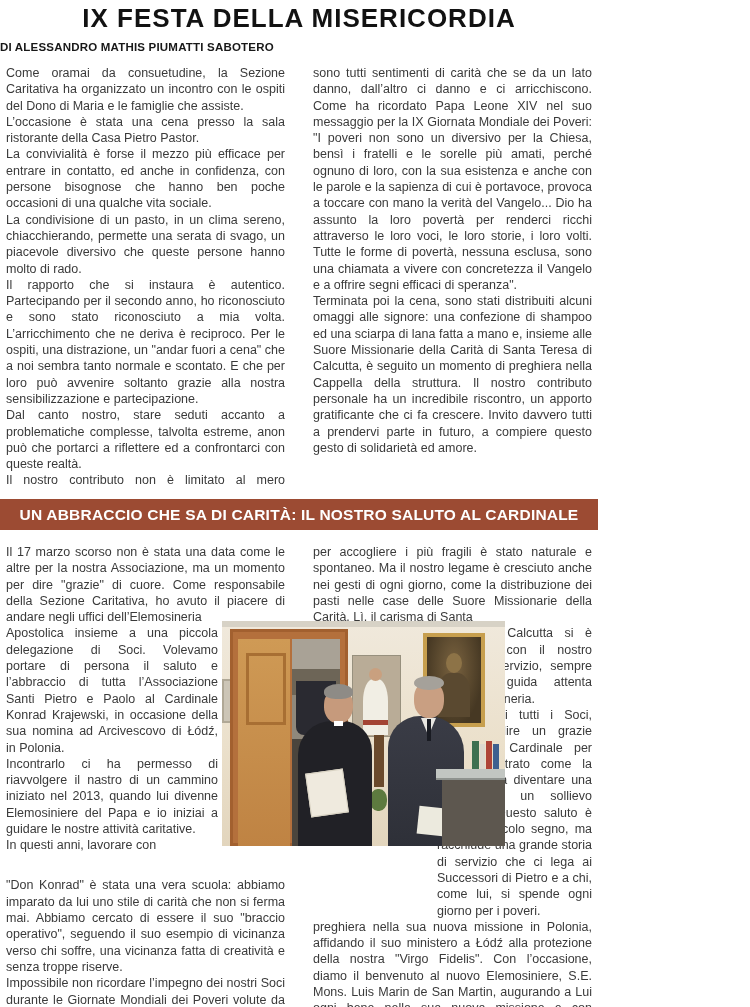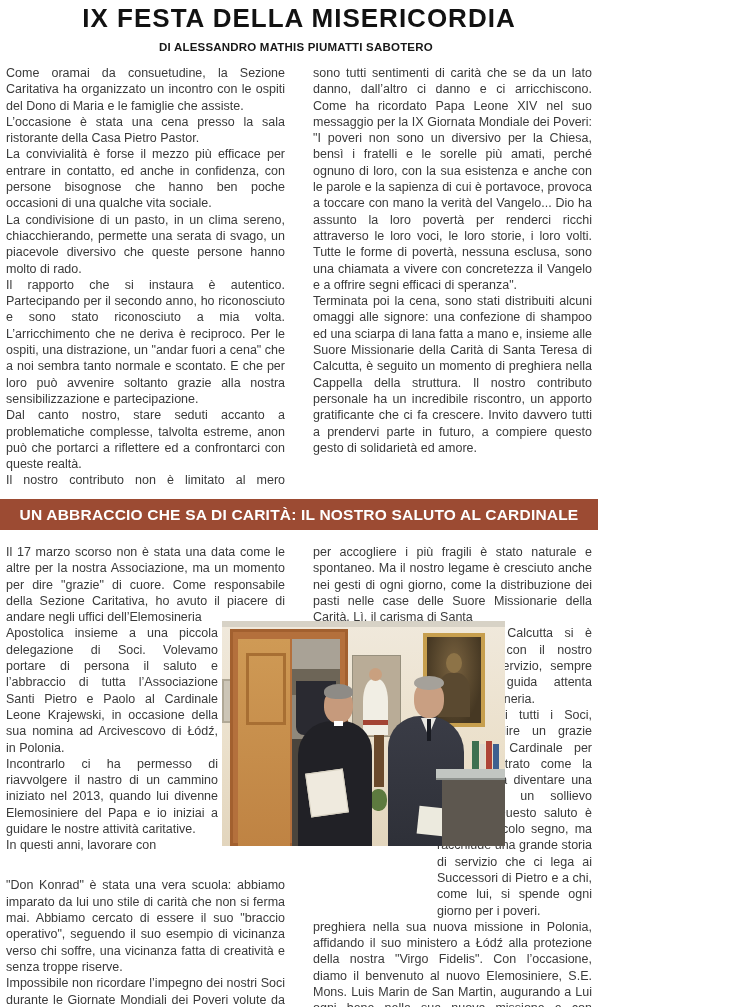--- a/index.html
+++ b/index.html
@@ -7,7 +7,7 @@
         font-family:"Liberation Sans",sans-serif;color:#3a3a3a;}
   .title{margin:0;padding-top:3px;text-align:center;font-size:26px;font-weight:700;
          letter-spacing:1px;color:#121212;}
-  .byline{margin-top:7px;padding-right:6px;text-align:center;font-size:11.5px;font-weight:700;
+  .byline{margin-top:7px;padding-right:6px;text-align:left;font-size:11.5px;font-weight:700;
           color:#181818;letter-spacing:.2px;}
   .cols{display:flex;gap:28px;padding:0 6px;}
   .a1{margin-top:12px;height:426px;overflow:hidden;}

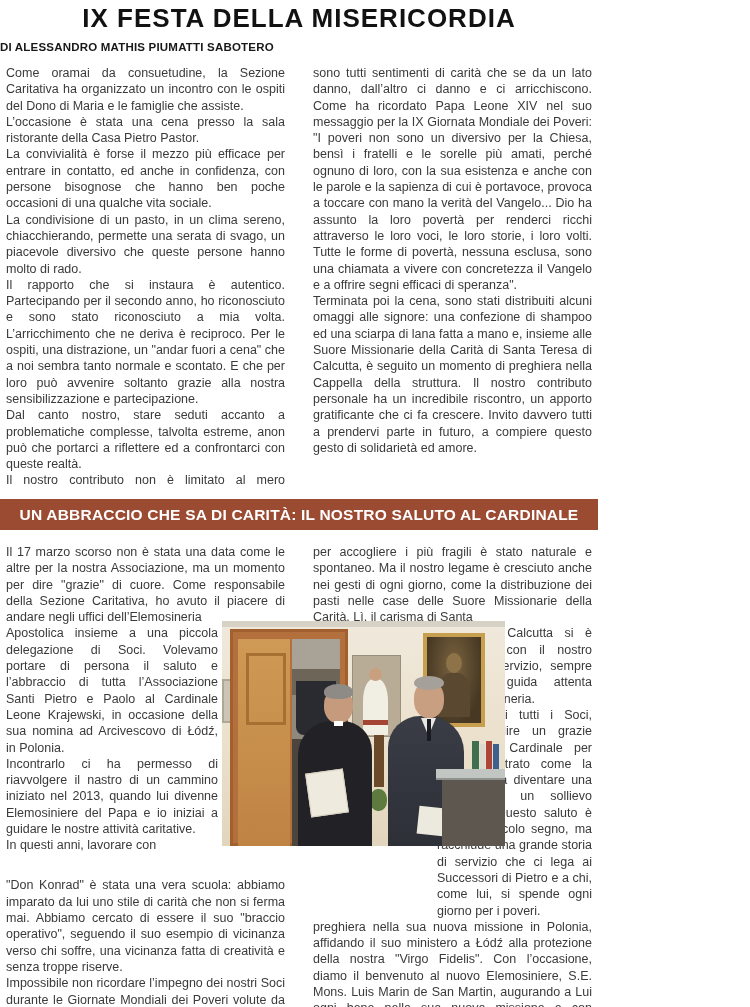--- a/index.html
+++ b/index.html
@@ -96,7 +96,7 @@
     <div class="col">
       <p>Il 17 marzo scorso non è stata una data come le altre per la nostra Associazione, ma un momento per dire "grazie" di cuore. Come responsabile della Sezione Caritativa, ho avuto il piacere di andare negli uffici dell’Elemosineria</p>
       <div class="narrow-l">
-        <p>Apostolica insieme a una piccola delegazione di Soci. Volevamo portare di persona il saluto e l’abbraccio di tutta l’Associazione Santi Pietro e Paolo al Cardinale Leone Krajewski, in occasione della sua nomina ad Arcivescovo di Łódź, in Polonia.</p>
+        <p>Apostolica insieme a una piccola delegazione di Soci. Volevamo portare di persona il saluto e l’abbraccio di tutta l’Associazione Santi Pietro e Paolo al Cardinale Konrad Krajewski, in occasione della sua nomina ad Arcivescovo di Łódź, in Polonia.</p>
         <p>Incontrarlo ci ha permesso di riavvolgere il nastro di un cammino iniziato nel 2013, quando lui divenne Elemosiniere del Papa e io iniziai a guidare le nostre attività caritative.</p>
         <p>In questi anni, lavorare con</p>
       </div>

